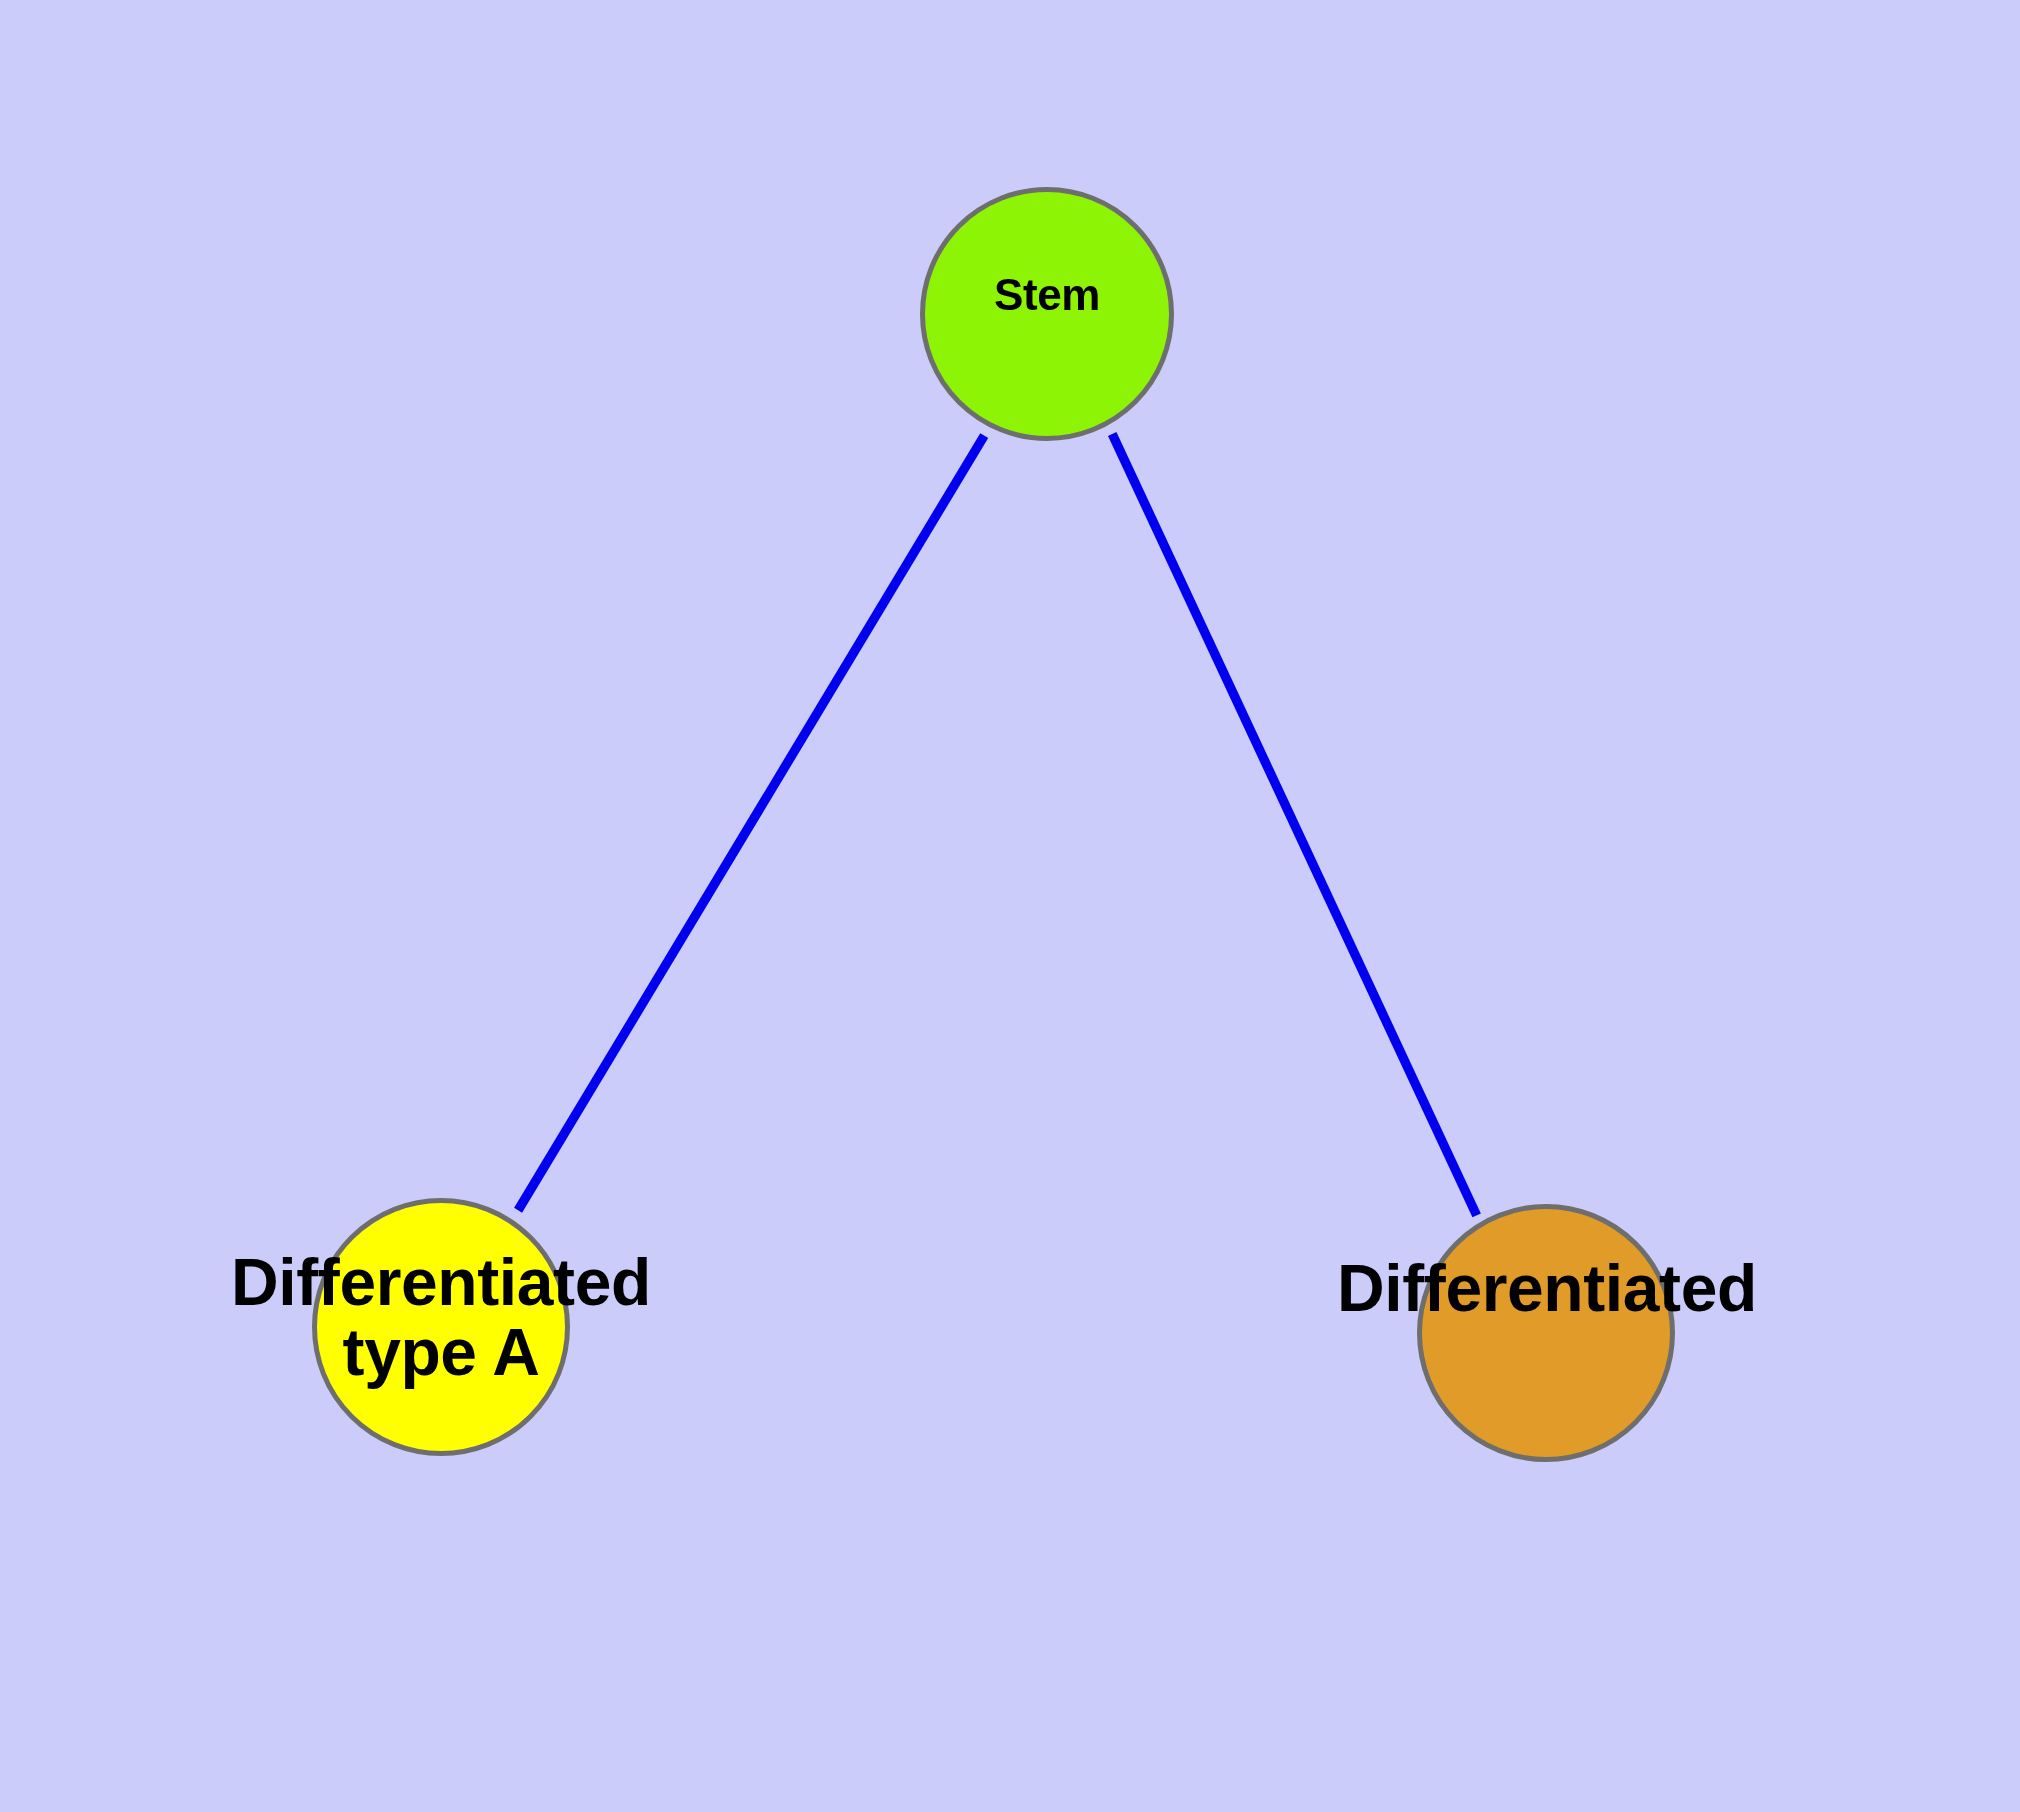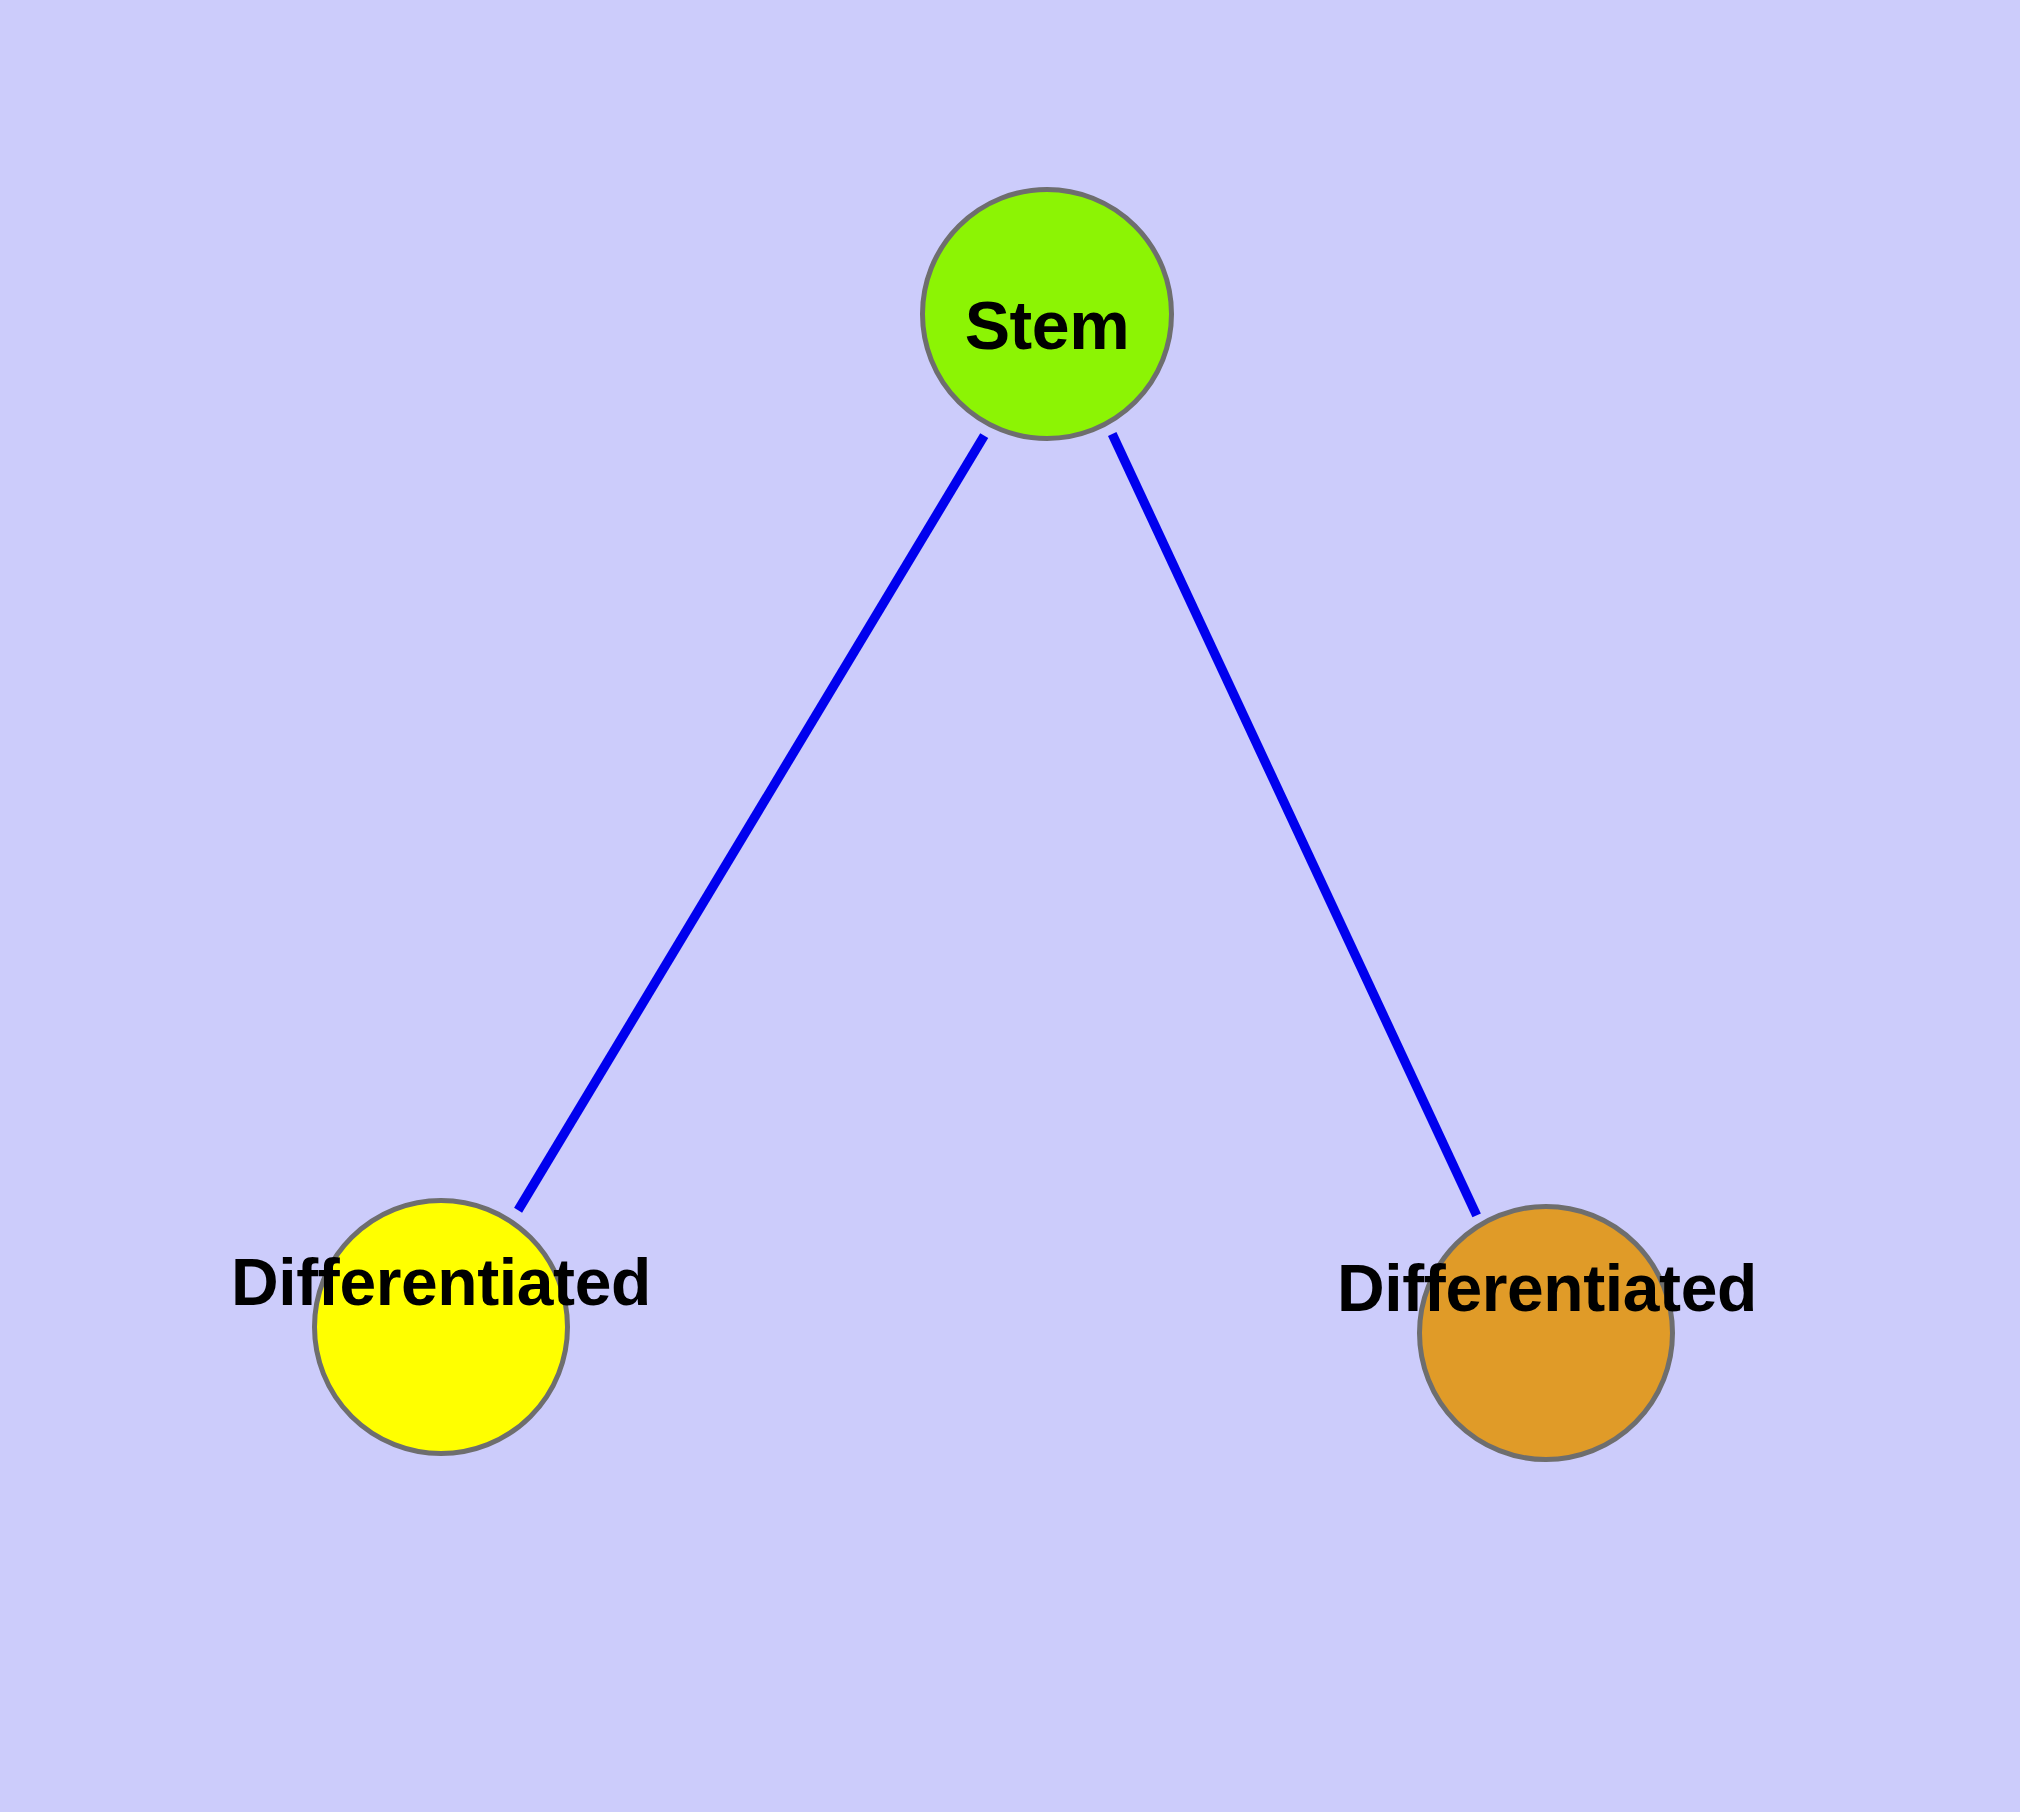--- a/index.html
+++ b/index.html
@@ -53,8 +53,7 @@
     left: 920px;
     top: 272px;
     width: 254px;
-    font-size: 68px;
-    margin-top: 17px;
+    font-size: 44px;
   }
 
   

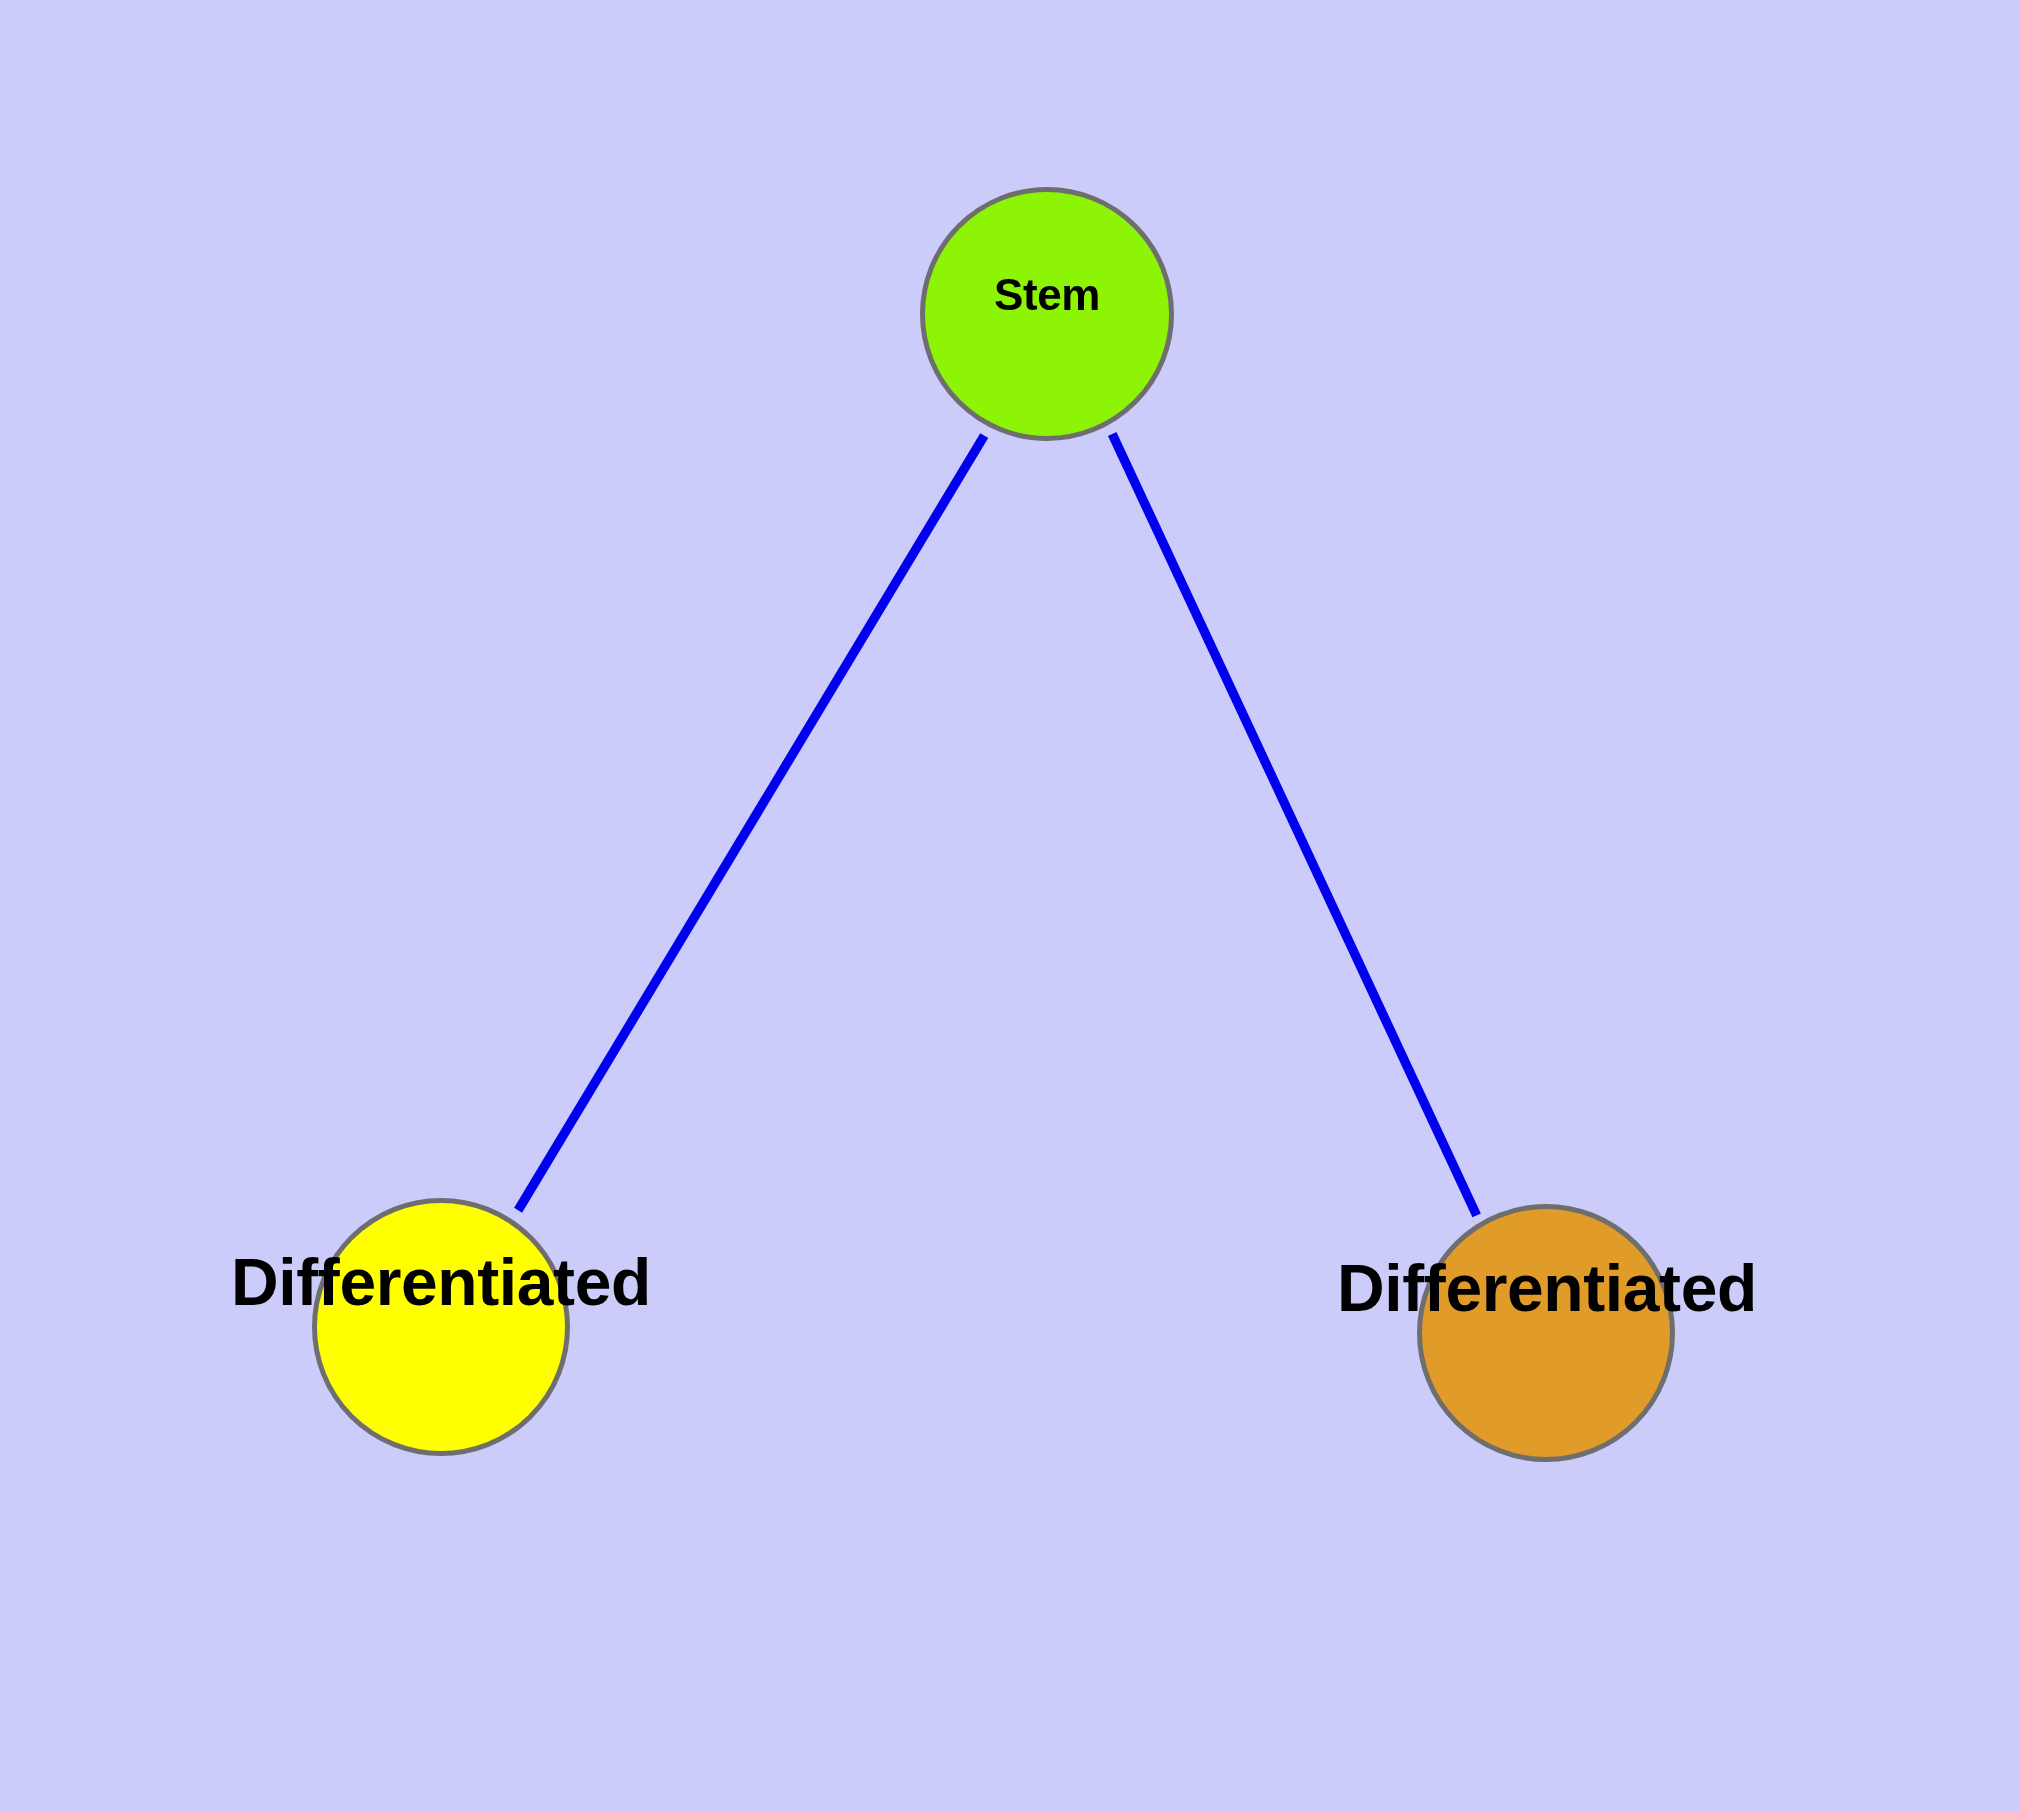--- a/index.html
+++ b/index.html
@@ -108,6 +108,7 @@
 
   <div class="node-label" id="label-type-a">
     <div>Differentiated</div>
+    <div>type A</div>
   </div>
 
   <div class="node-label" id="label-type-b">

